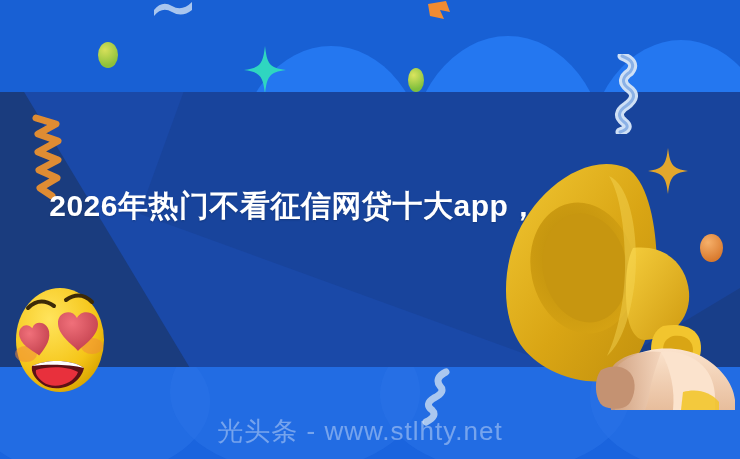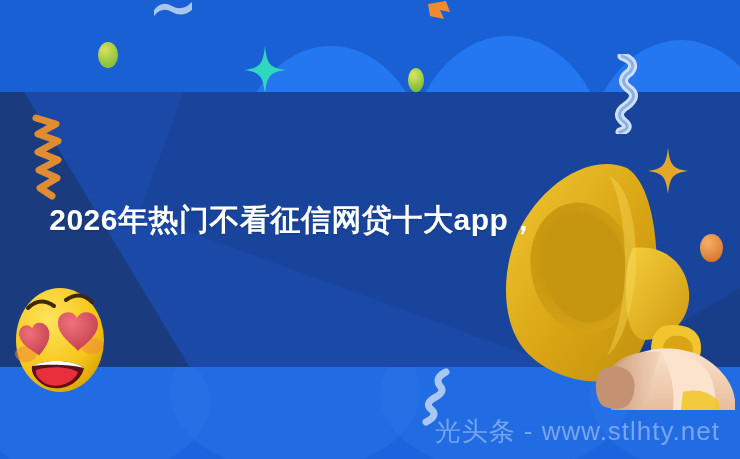--- a/index.html
+++ b/index.html
@@ -103,7 +103,7 @@
   #title-block {
     position: absolute;
     left: 0;
-    top: 200px;
+    top: 186px;
     width: 588px;
     text-align: center;
     line-height: 1.32;

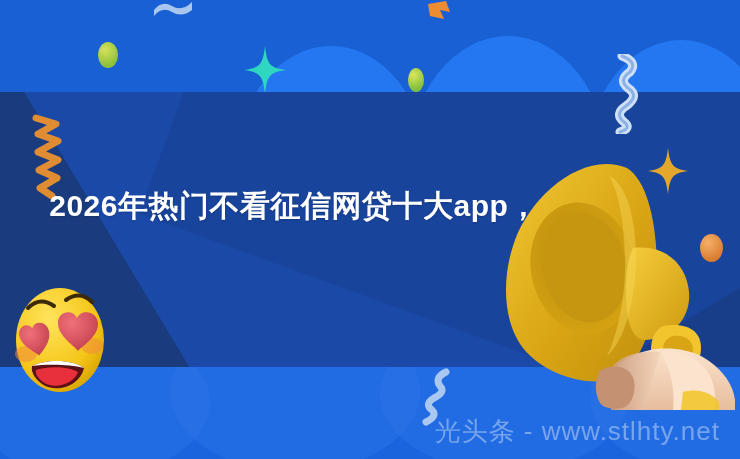--- a/index.html
+++ b/index.html
@@ -120,7 +120,7 @@
     left: 0;
     top: 414px;
     width: 740px;
-    text-align: right;
+    text-align: center;
     color: rgba(255,255,255,.38);
     font-size: 26px;
     font-weight: 400;

